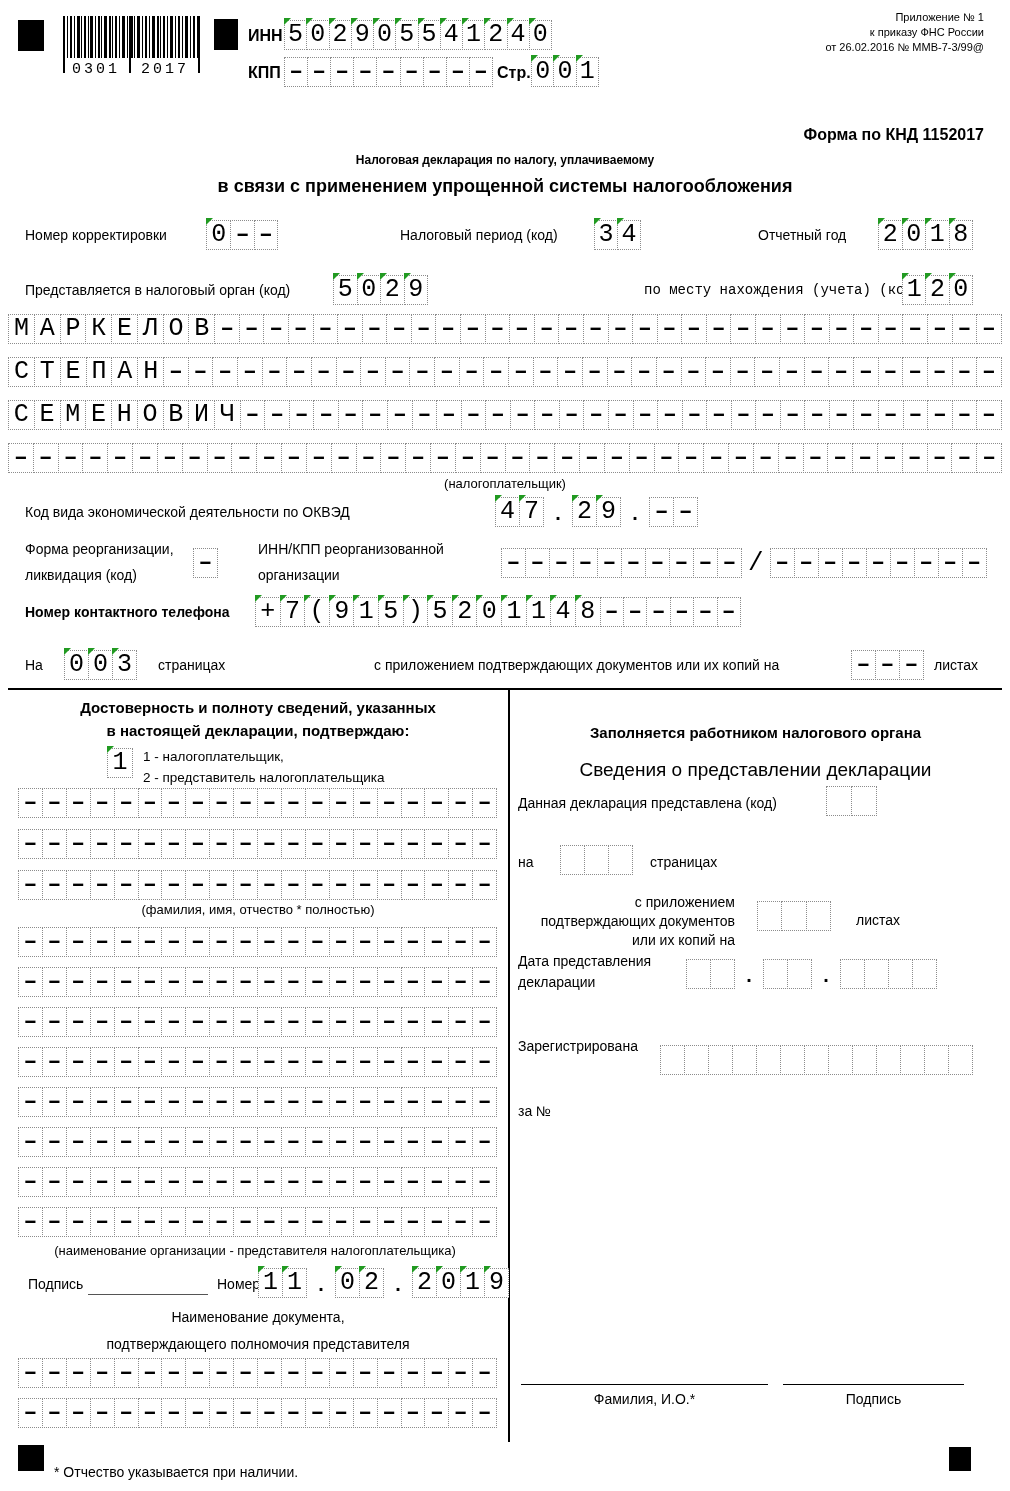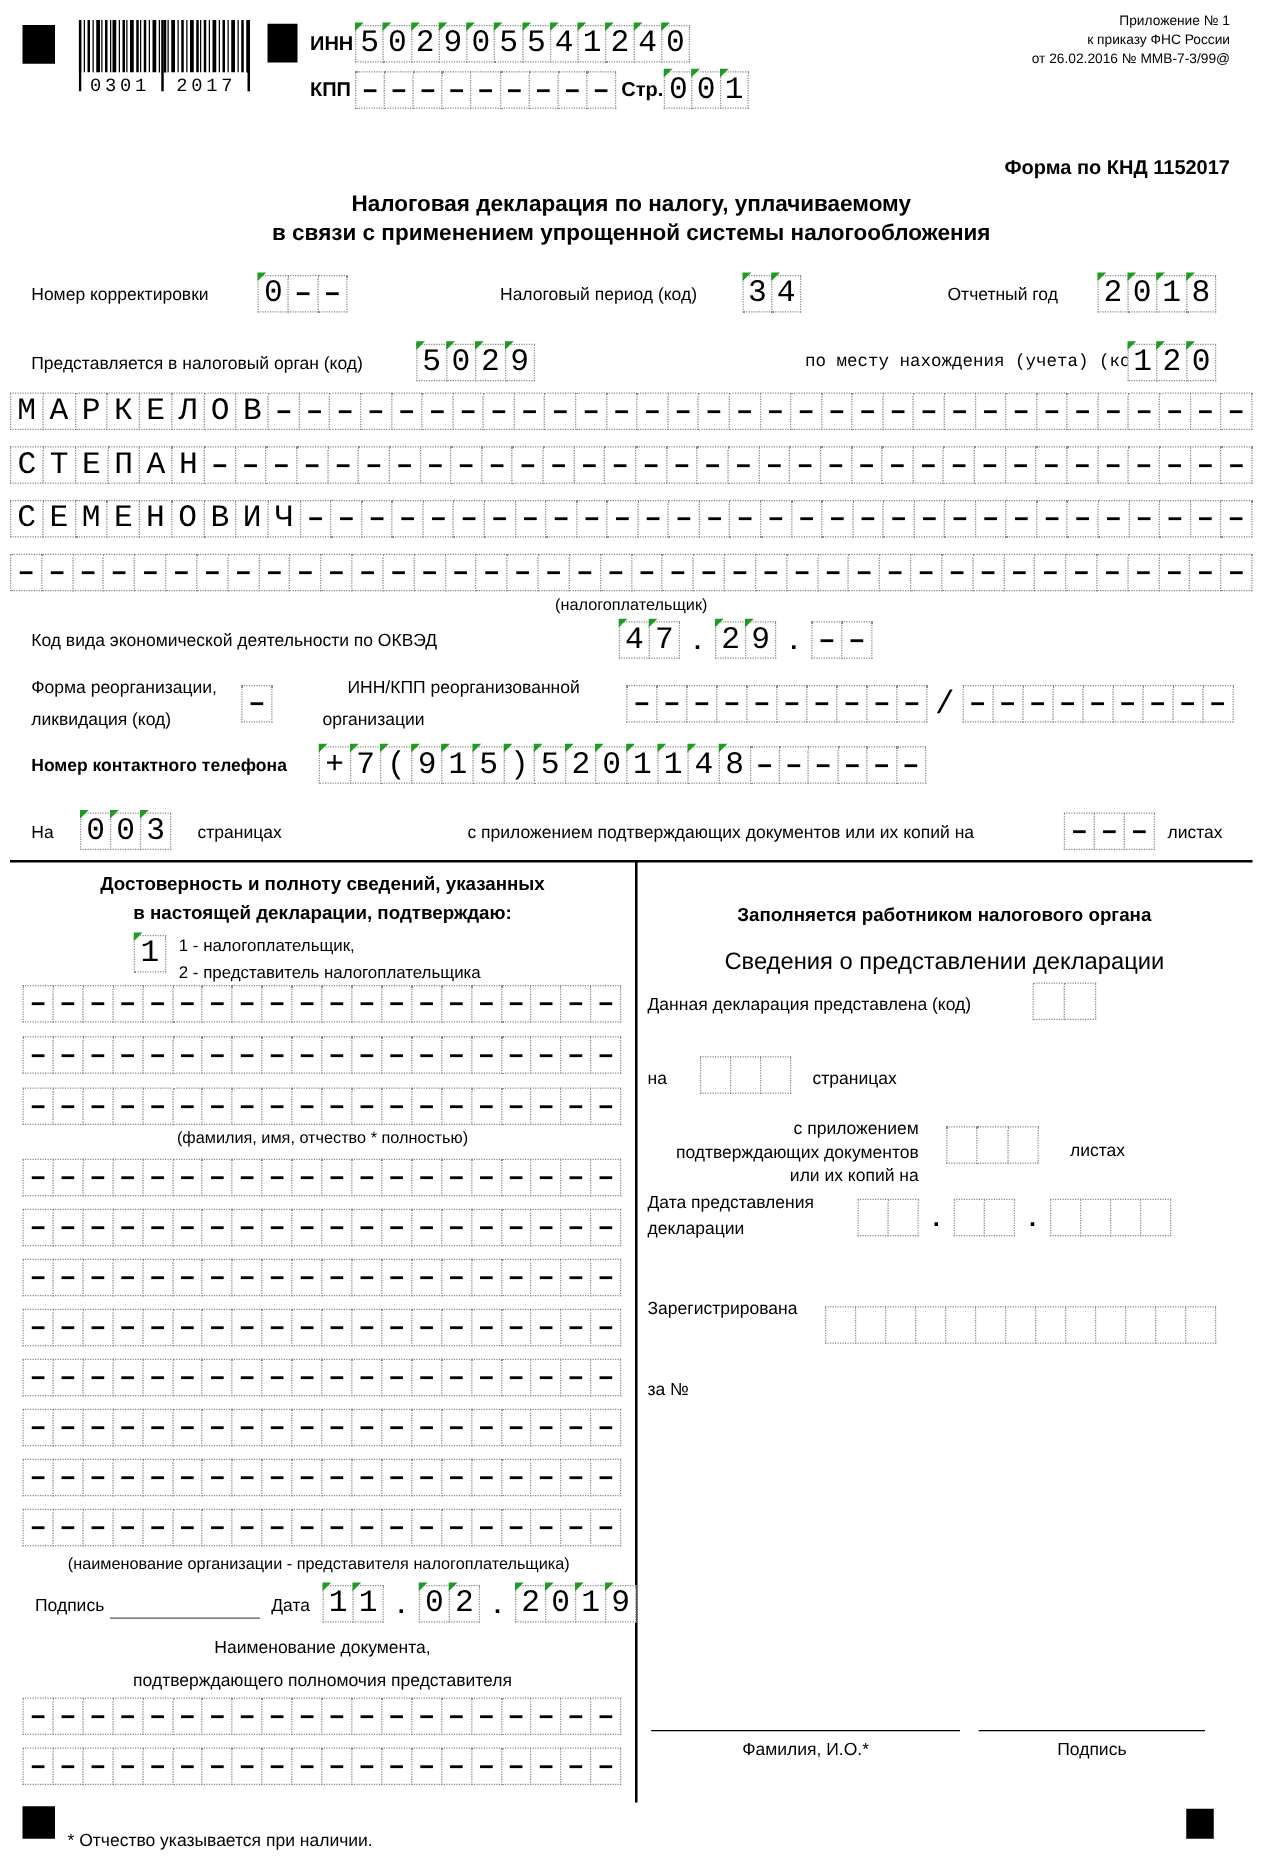--- a/index.html
+++ b/index.html
@@ -142,7 +142,7 @@
   </div>
   <div class="abs b rt" style="right:26px;top:126px;font-size:16px;">Форма по КНД 1152017</div>
 
-  <div class="abs ctr b" style="left:0;top:153px;width:1010px;font-size:18px;">Налоговая декларация по налогу, уплачиваемому</div>
+  <div class="abs ctr b" style="left:0;top:153px;width:1010px;font-size:12px;">Налоговая декларация по налогу, уплачиваемому</div>
   <div class="abs ctr b" style="left:0;top:176px;width:1010px;font-size:18px;">в связи с применением упрощенной системы налогообложения</div>
 
   <div class="abs lbl" style="left:25px;top:227px;">Номер корректировки</div>

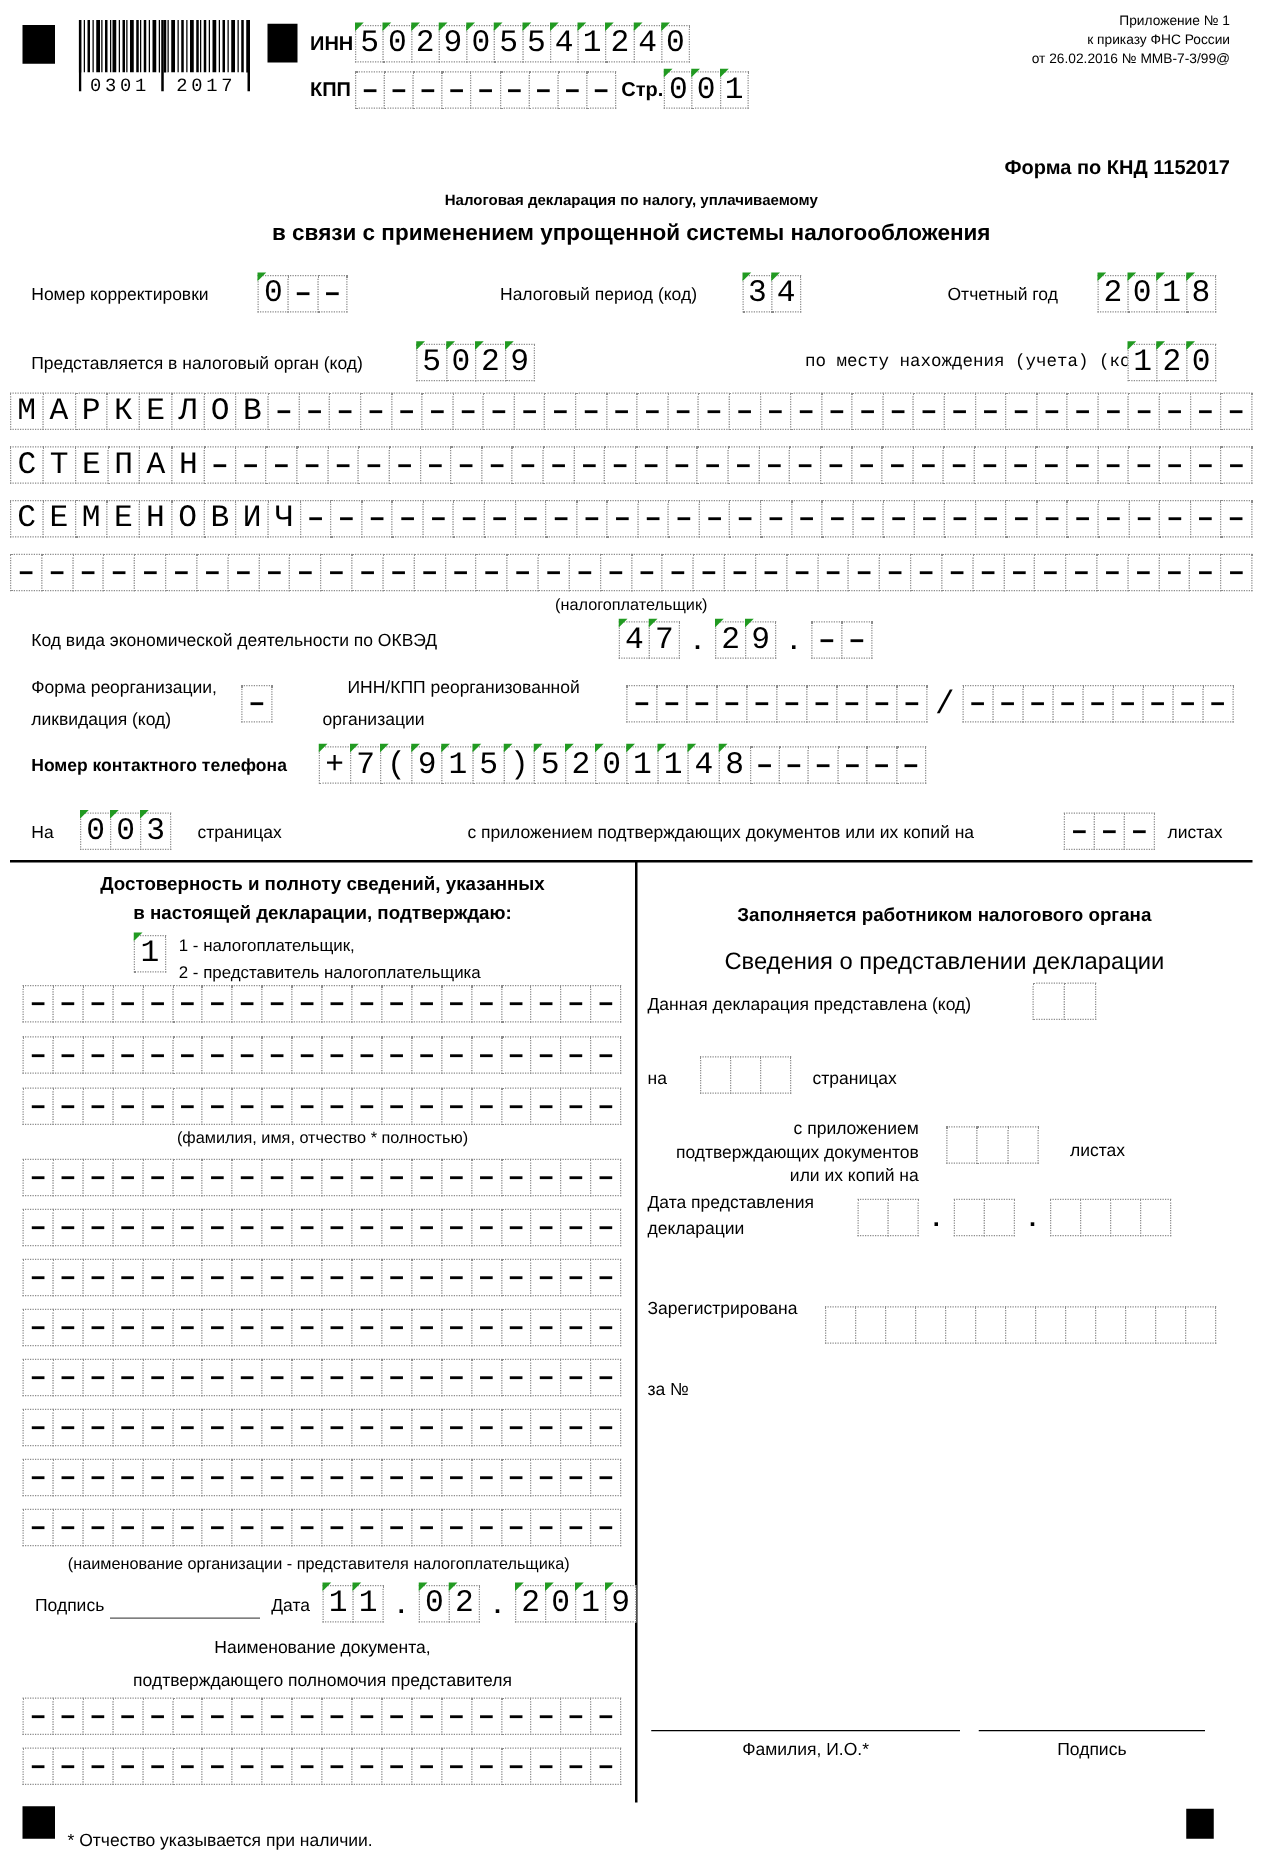--- a/index.html
+++ b/index.html
@@ -371,7 +371,7 @@
   <div class="abs cellrow" style="left:193px;top:548px;width:25px;">
       <span class="cell dash">–</span>
     </div>
-  <div class="abs lbl" style="left:258px;top:541px;margin-left:20px;">ИНН/КПП реорганизованной</div>
+  <div class="abs lbl" style="left:258px;top:541px;">ИНН/КПП реорганизованной</div>
   <div class="abs lbl" style="left:258px;top:567px;">организации</div>
   <div class="abs" style="left:501px;top:548px;display:flex;">
     <div class="cellrow" style="width:241px;">

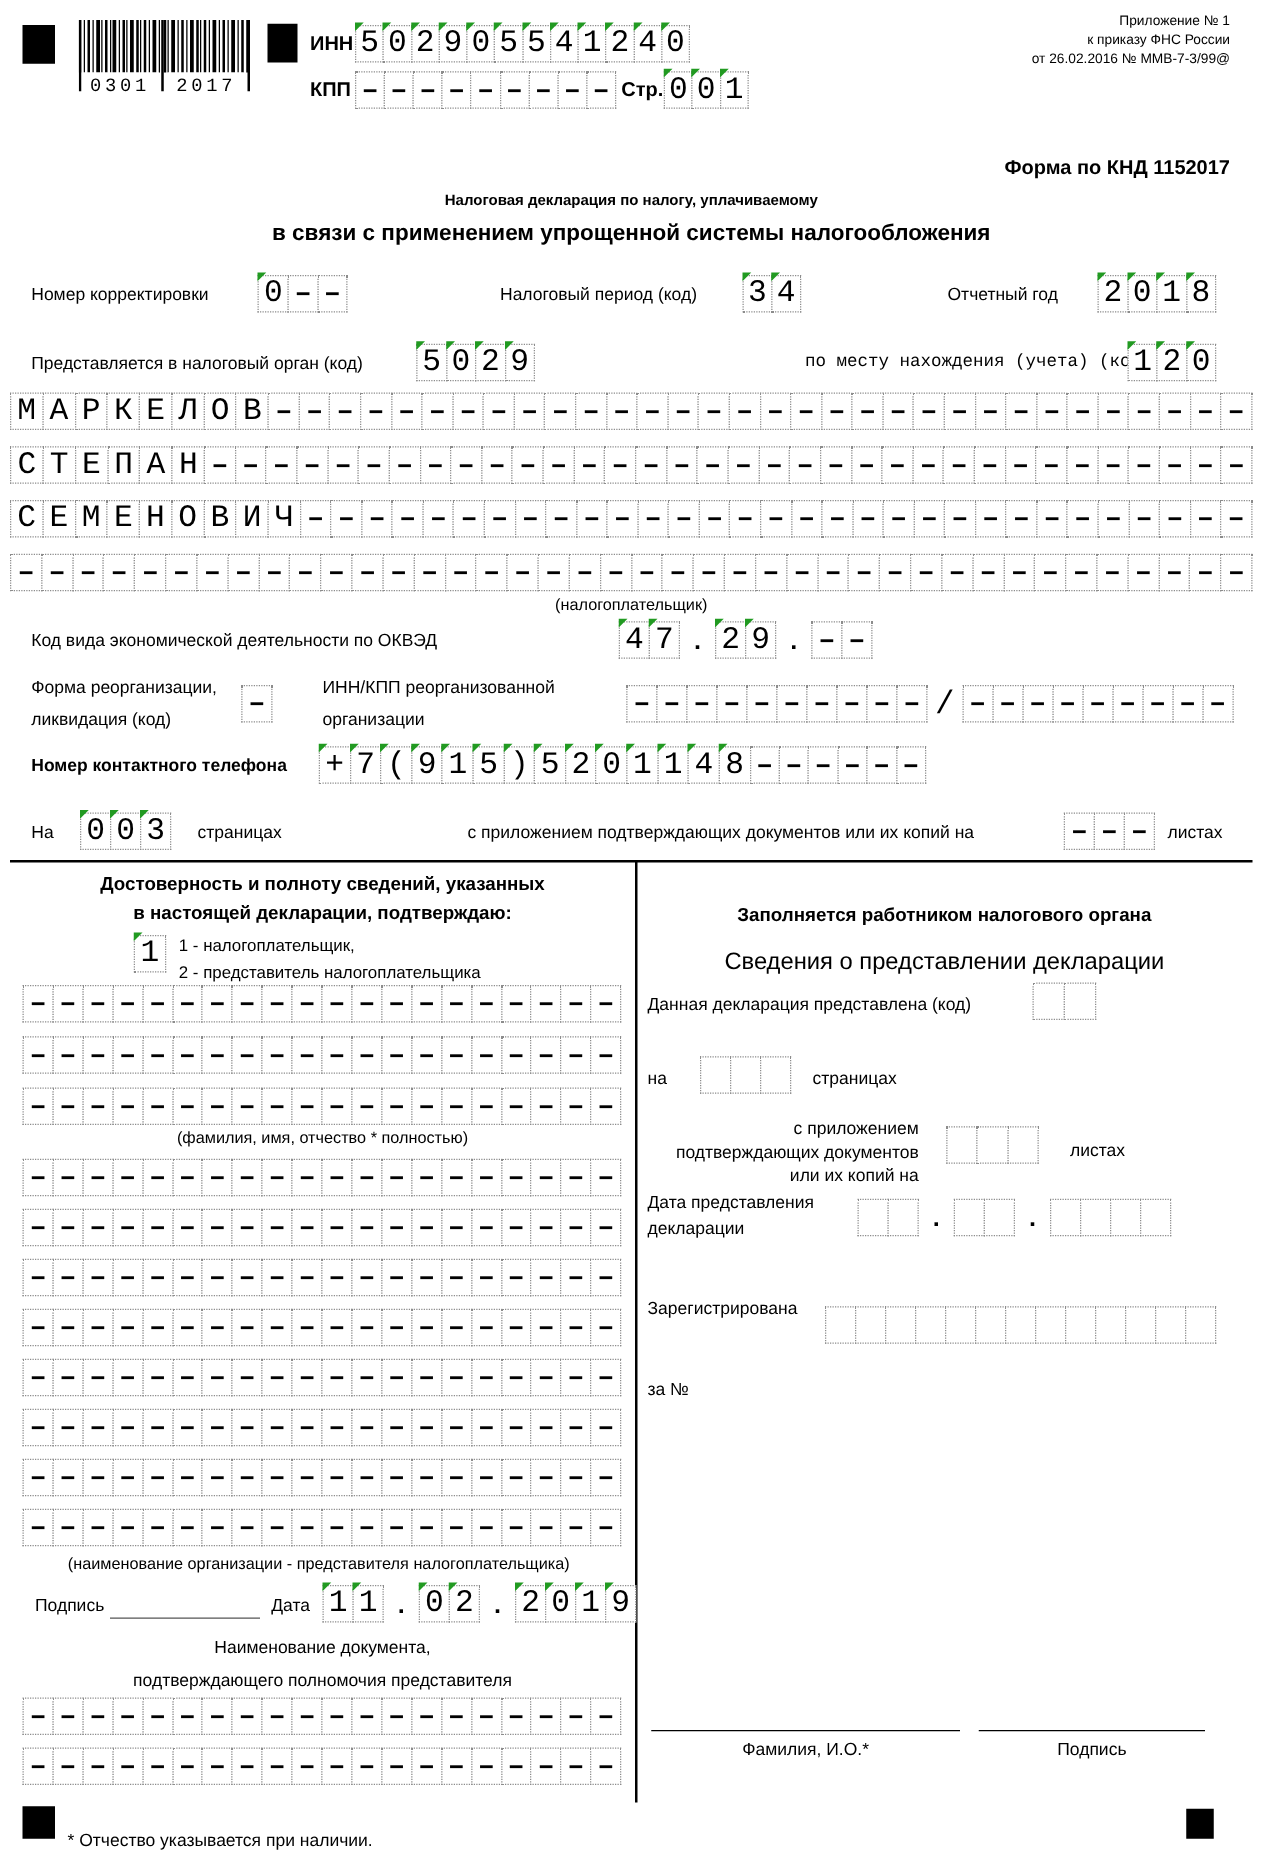--- a/index.html
+++ b/index.html
@@ -699,7 +699,7 @@
 
   <div class="abs lbl" style="left:28px;top:1276px;">Подпись</div>
   <div class="sigline" style="left:88px;top:1294px;width:120px;"></div>
-  <div class="abs lbl" style="left:217px;top:1276px;">Дата</div>
+  <div class="abs lbl" style="left:217px;top:1276px;">Номер</div>
   <div class="abs" style="left:258px;top:1268px;display:flex;">
     <div class="cellrow" style="width:49px;">
         <span class="cell mk">1</span>

